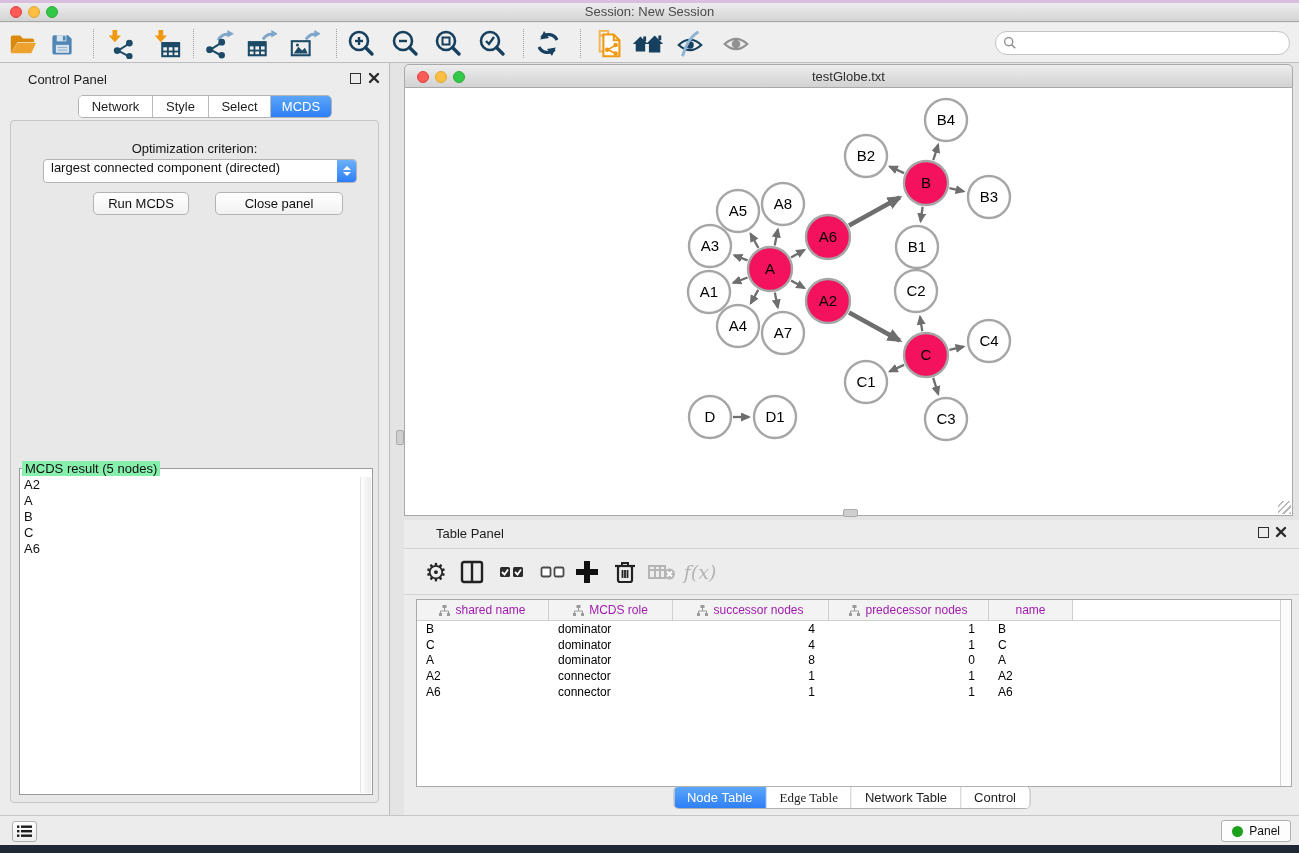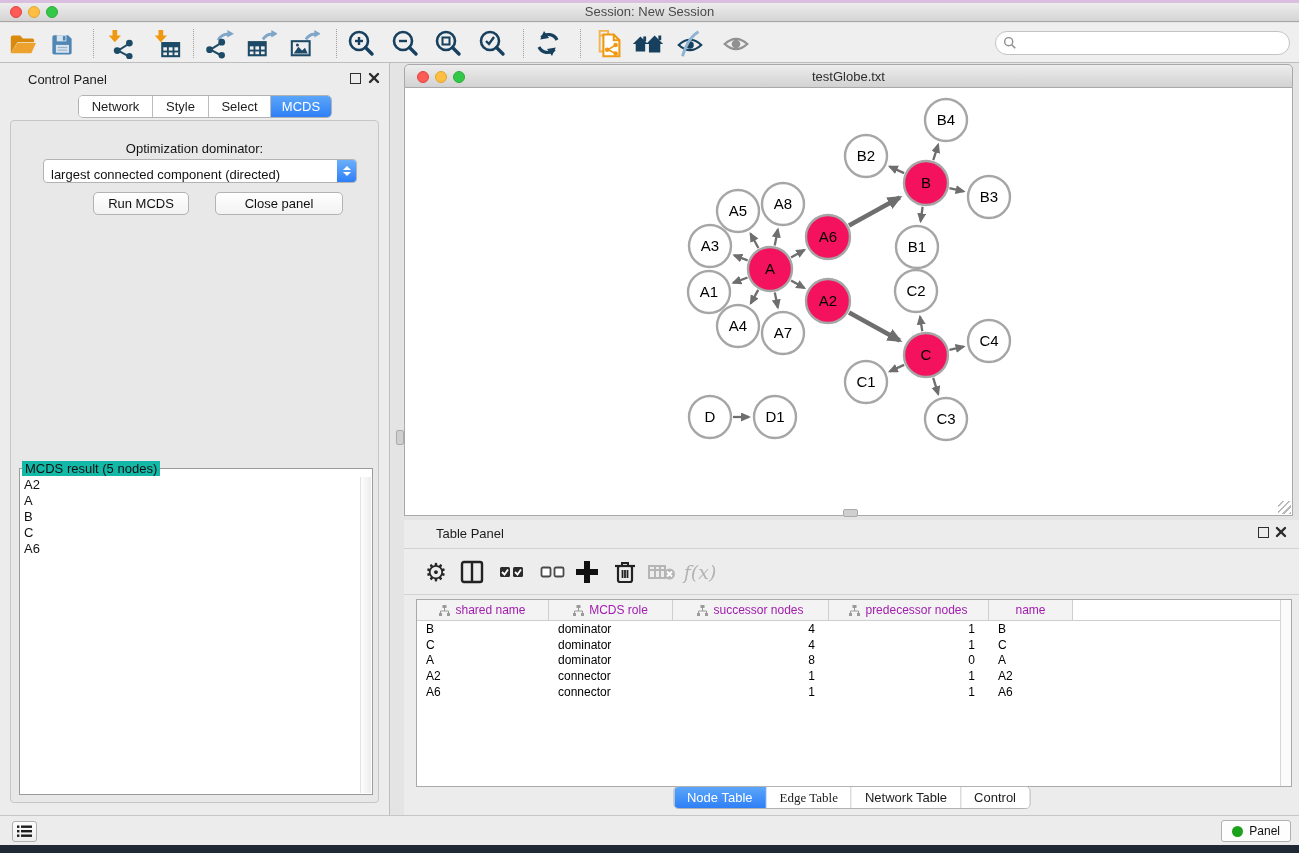--- a/index.html
+++ b/index.html
@@ -332,7 +332,7 @@
       </div>
 
     <div class="cp-inner">
-      <div class="opt-label">Optimization dominator:</div>
+      <div class="opt-label">Optimization criterion:</div>
       <div class="dropdown">
         <div class="dd-text">largest connected component (directed)</div>
         <div class="dd-step">

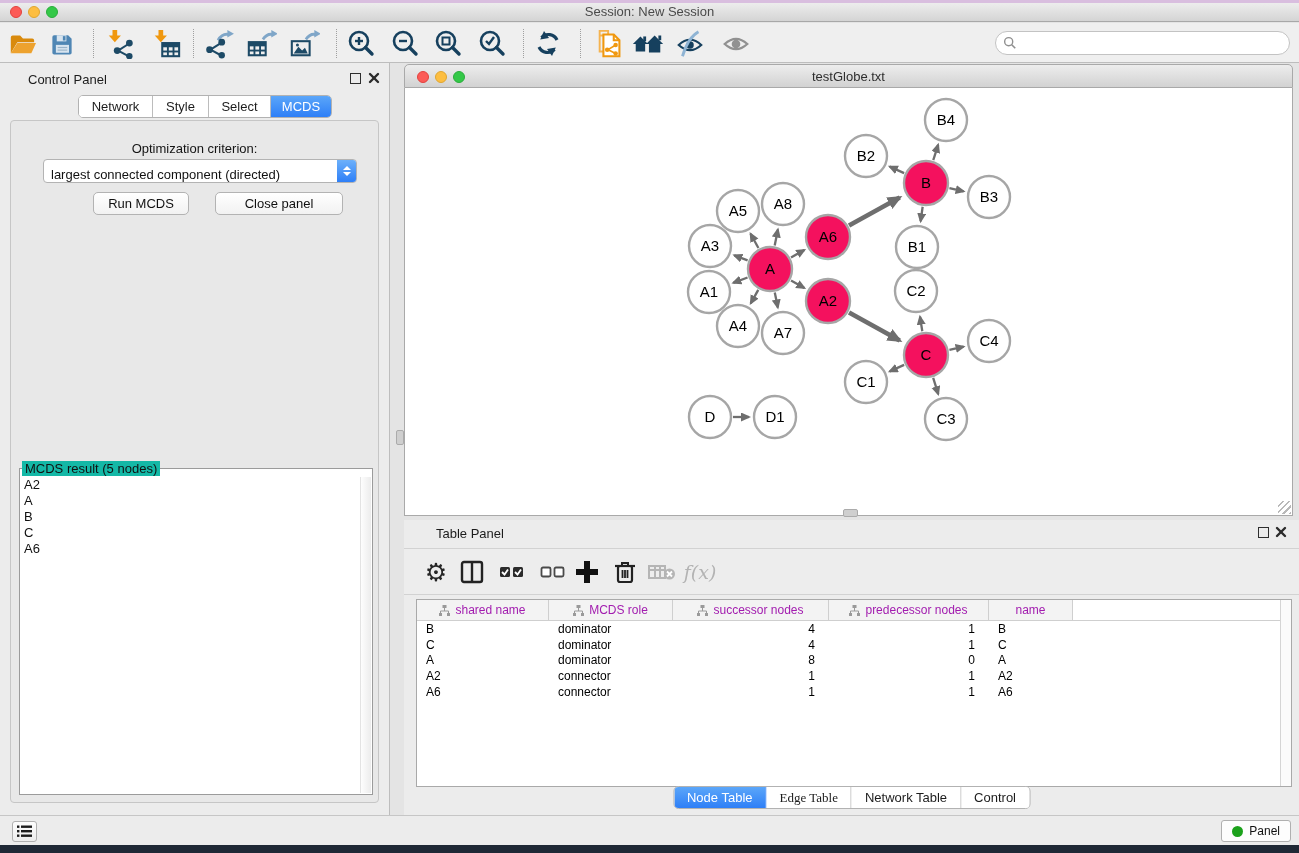--- a/index.html
+++ b/index.html
@@ -59,7 +59,7 @@
   .dropdown {
     position:absolute; left:32px; top:38px; width:314px; height:24px;
     background:#fff; border:1px solid #b3b3b3; border-radius:4px;
-    display:flex; align-items:flex-end; font-size:13px; color:#111;
+    display:flex; align-items:flex-start; font-size:13px; color:#111;
   }
   .dropdown .dd-text { flex:1; padding-left:7px; white-space:nowrap; overflow:hidden; }
   .dropdown .dd-step {

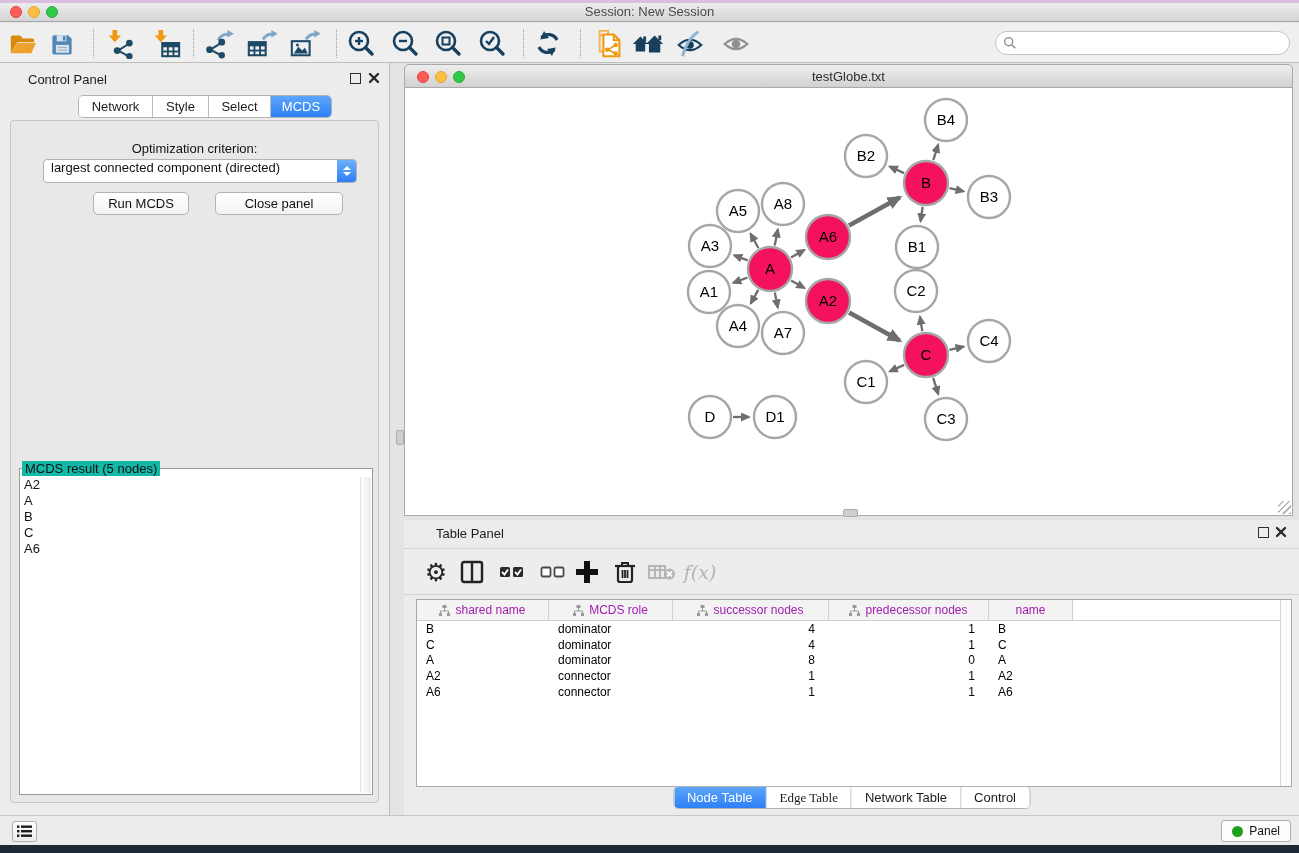--- a/index.html
+++ b/index.html
@@ -81,7 +81,7 @@
     border:1px solid #9b9b9b; background:#fff; padding:0;
   }
   fieldset.mcds-result legend {
-    font-size:13px; color:#111; background:#14b8a6; padding:0 3px; margin-left:2px;
+    font-size:13px; color:#111; background:#86efac; padding:0 3px; margin-left:2px;
   }
   .mcds-list { position:relative; width:100%; height:100%; font-size:13px; color:#111; padding:1px 0 0 4px; }
   .mcds-list .row { height:16px; line-height:16px; }

